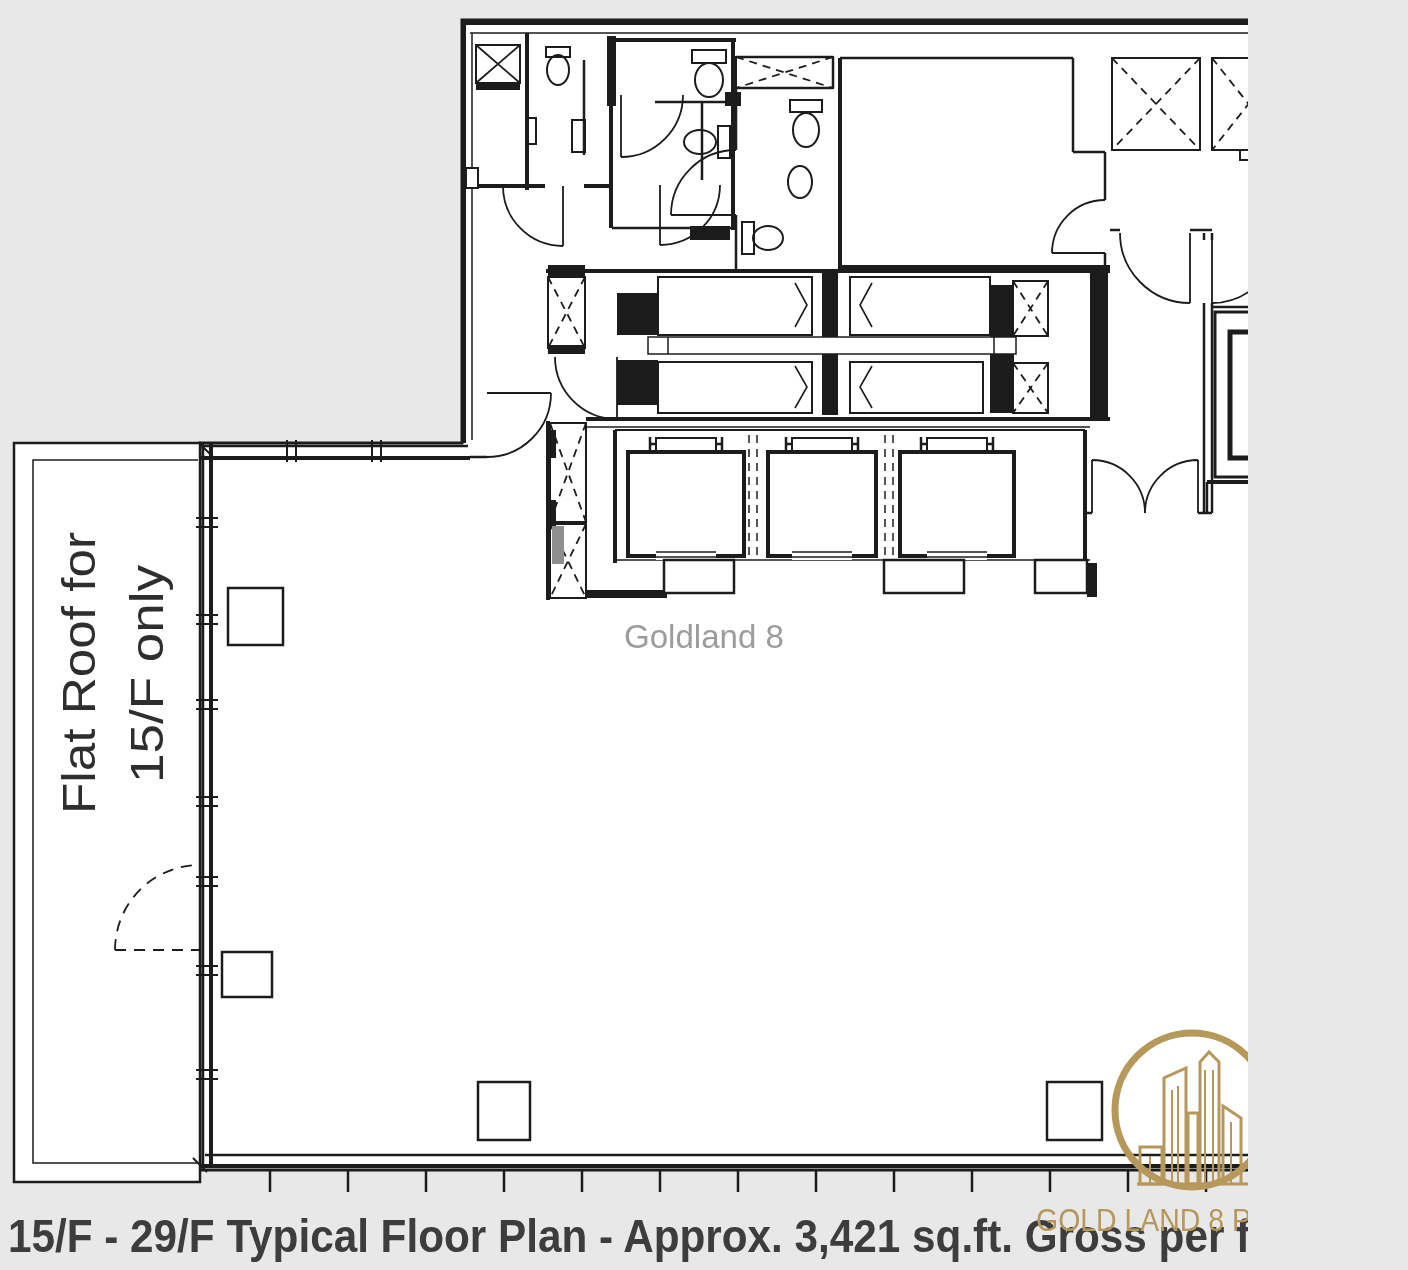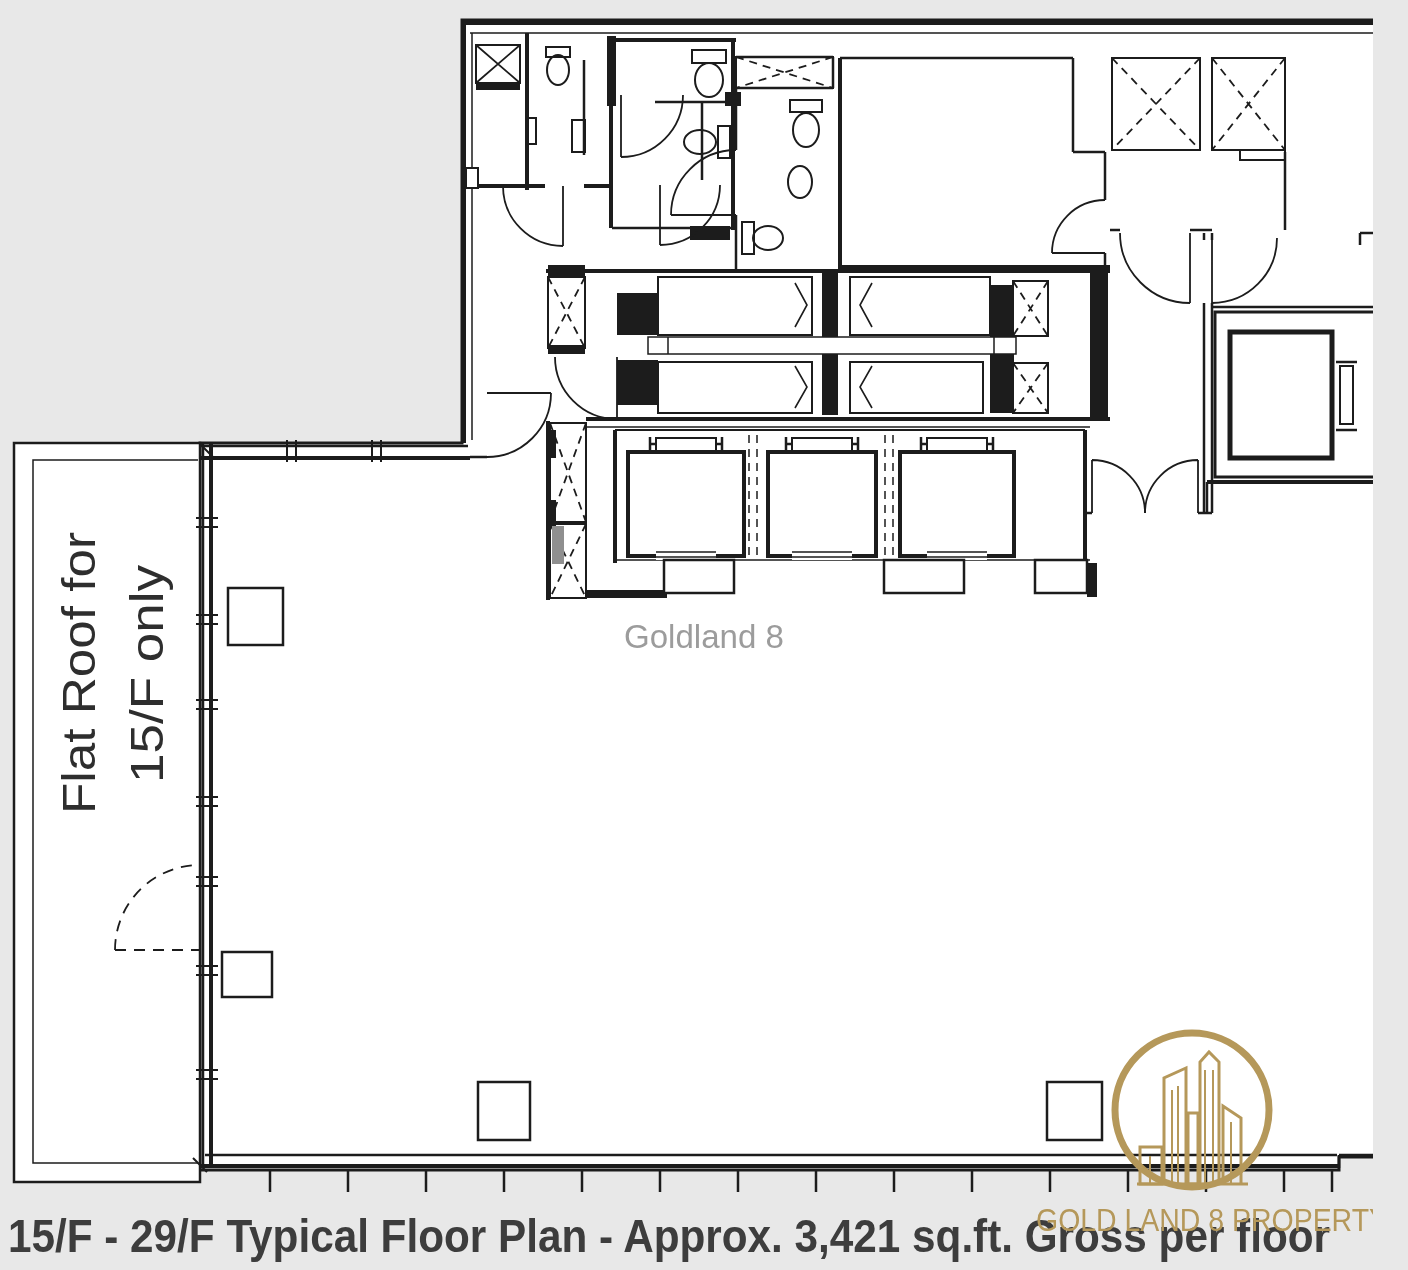--- a/index.html
+++ b/index.html
@@ -9,7 +9,7 @@
   }
   .stage{
     position:relative;
-    width:1373px;height:1270px;
+    width:1248px;height:1270px;
     background:var(--background,#e8e8e8);
     overflow:hidden;
   }

